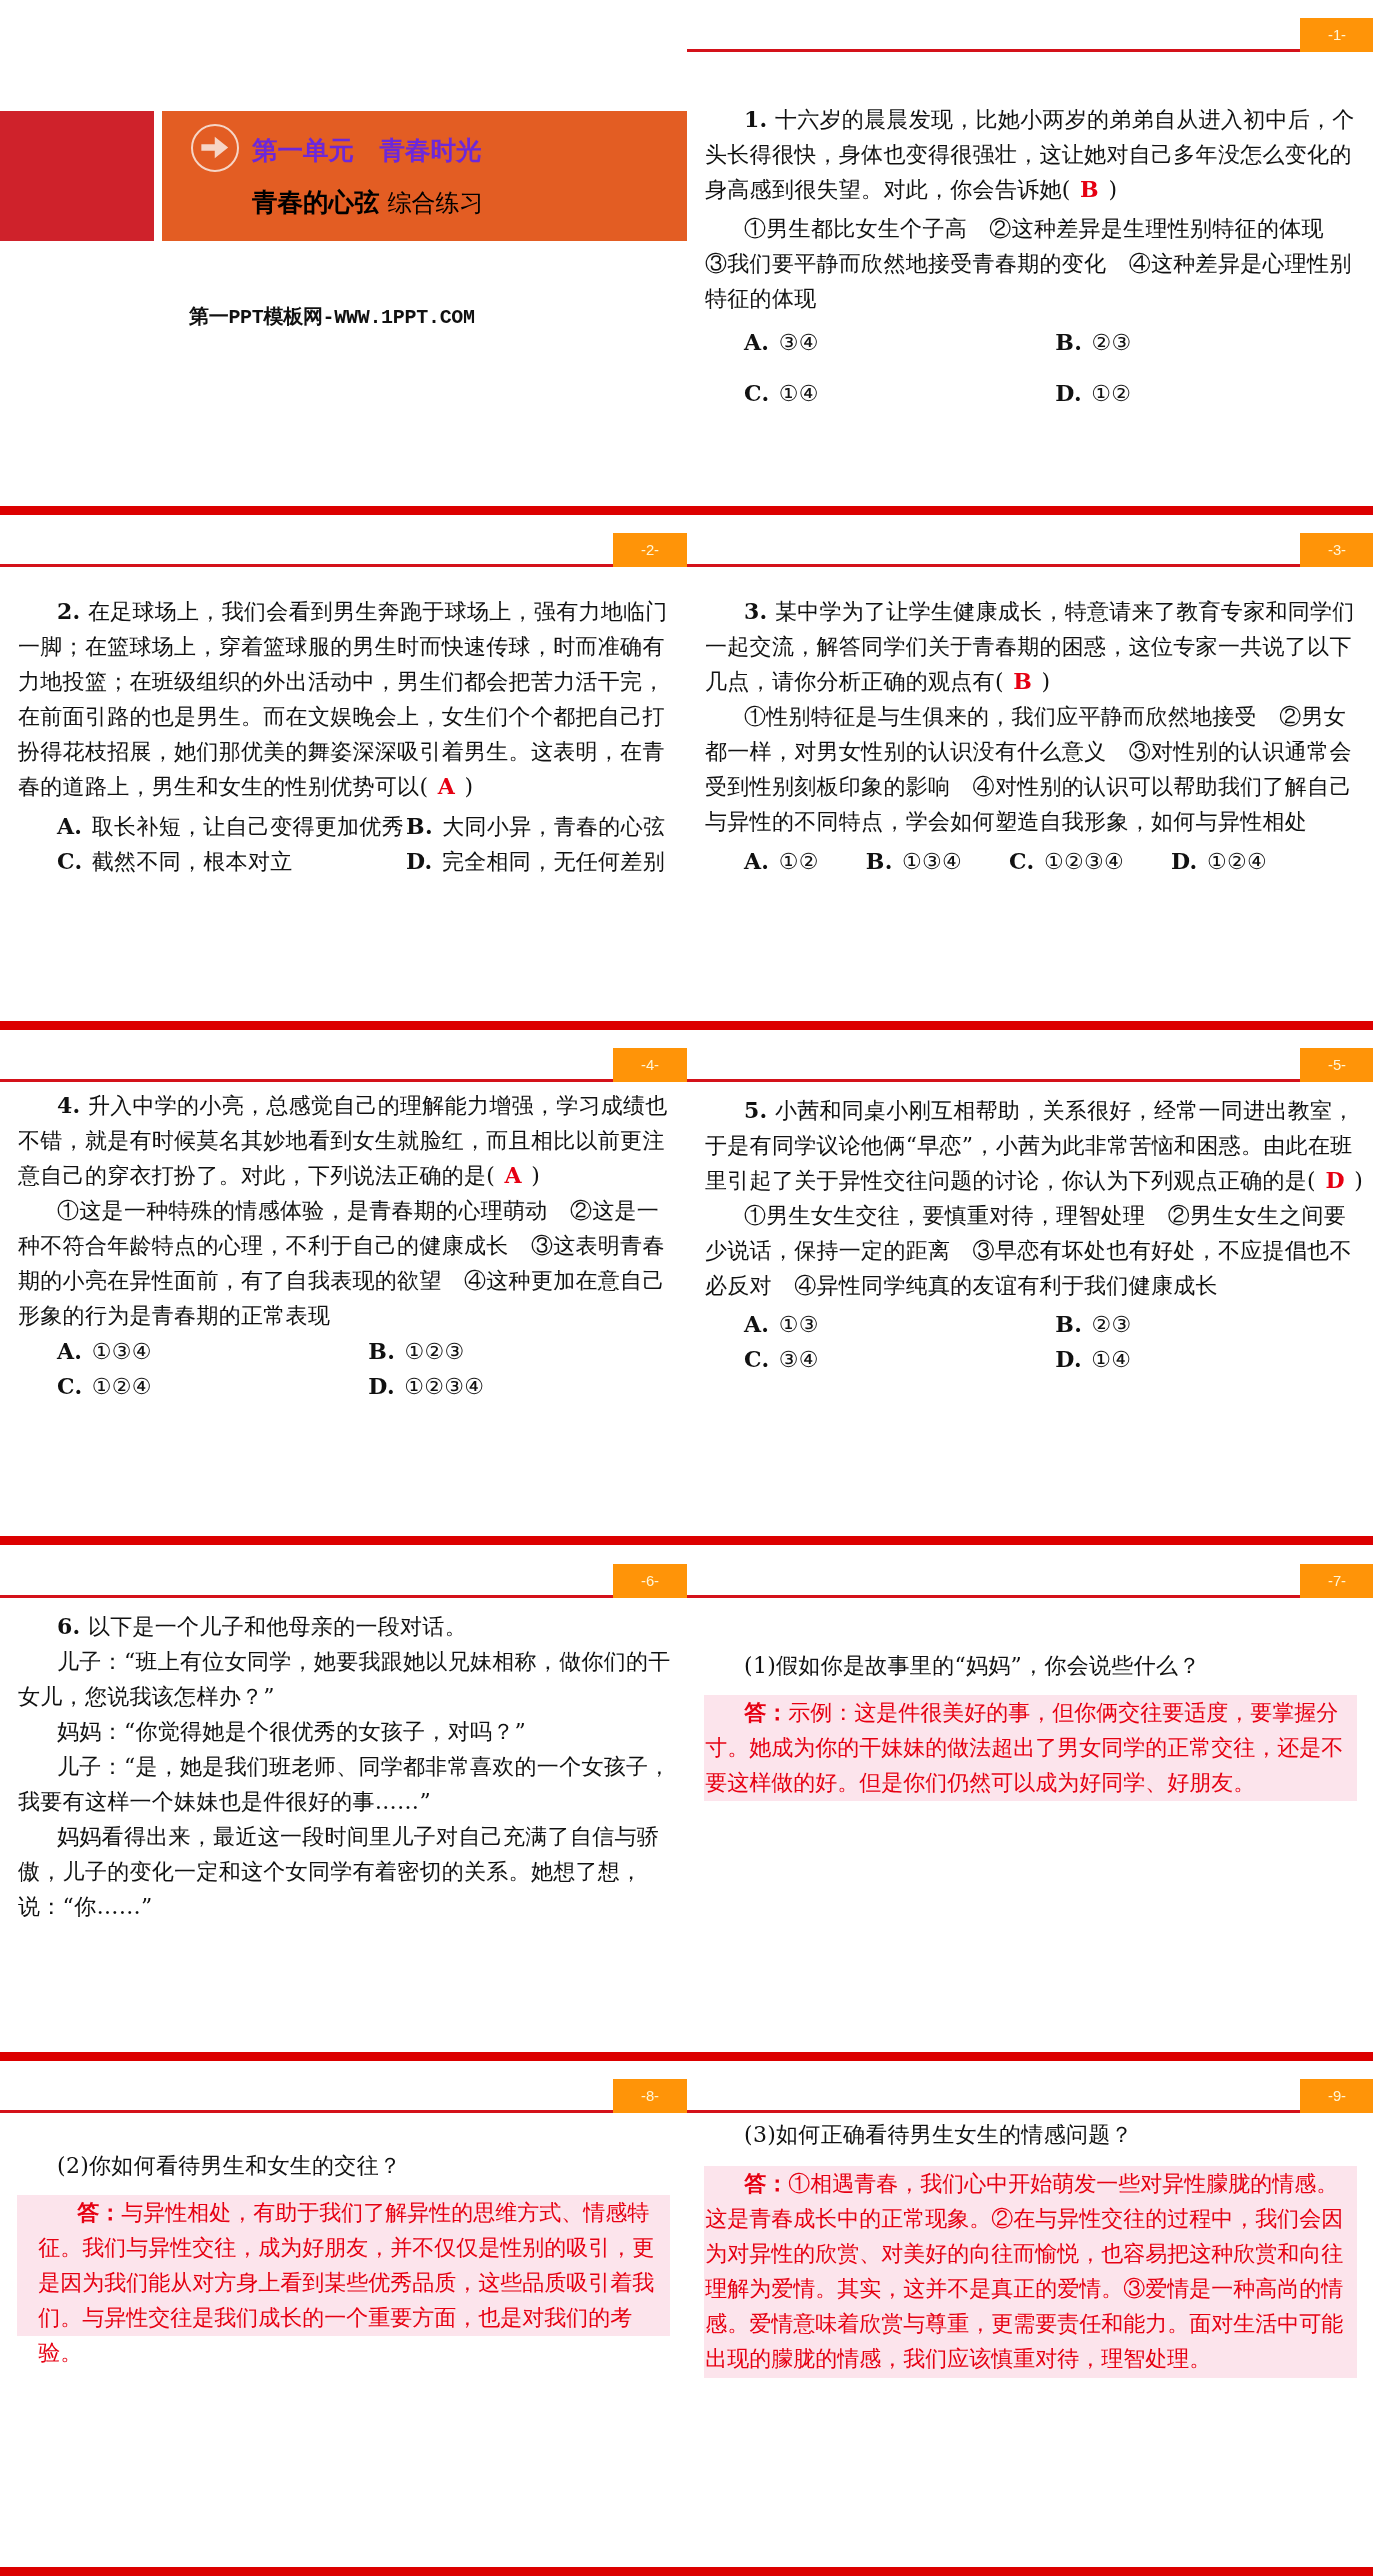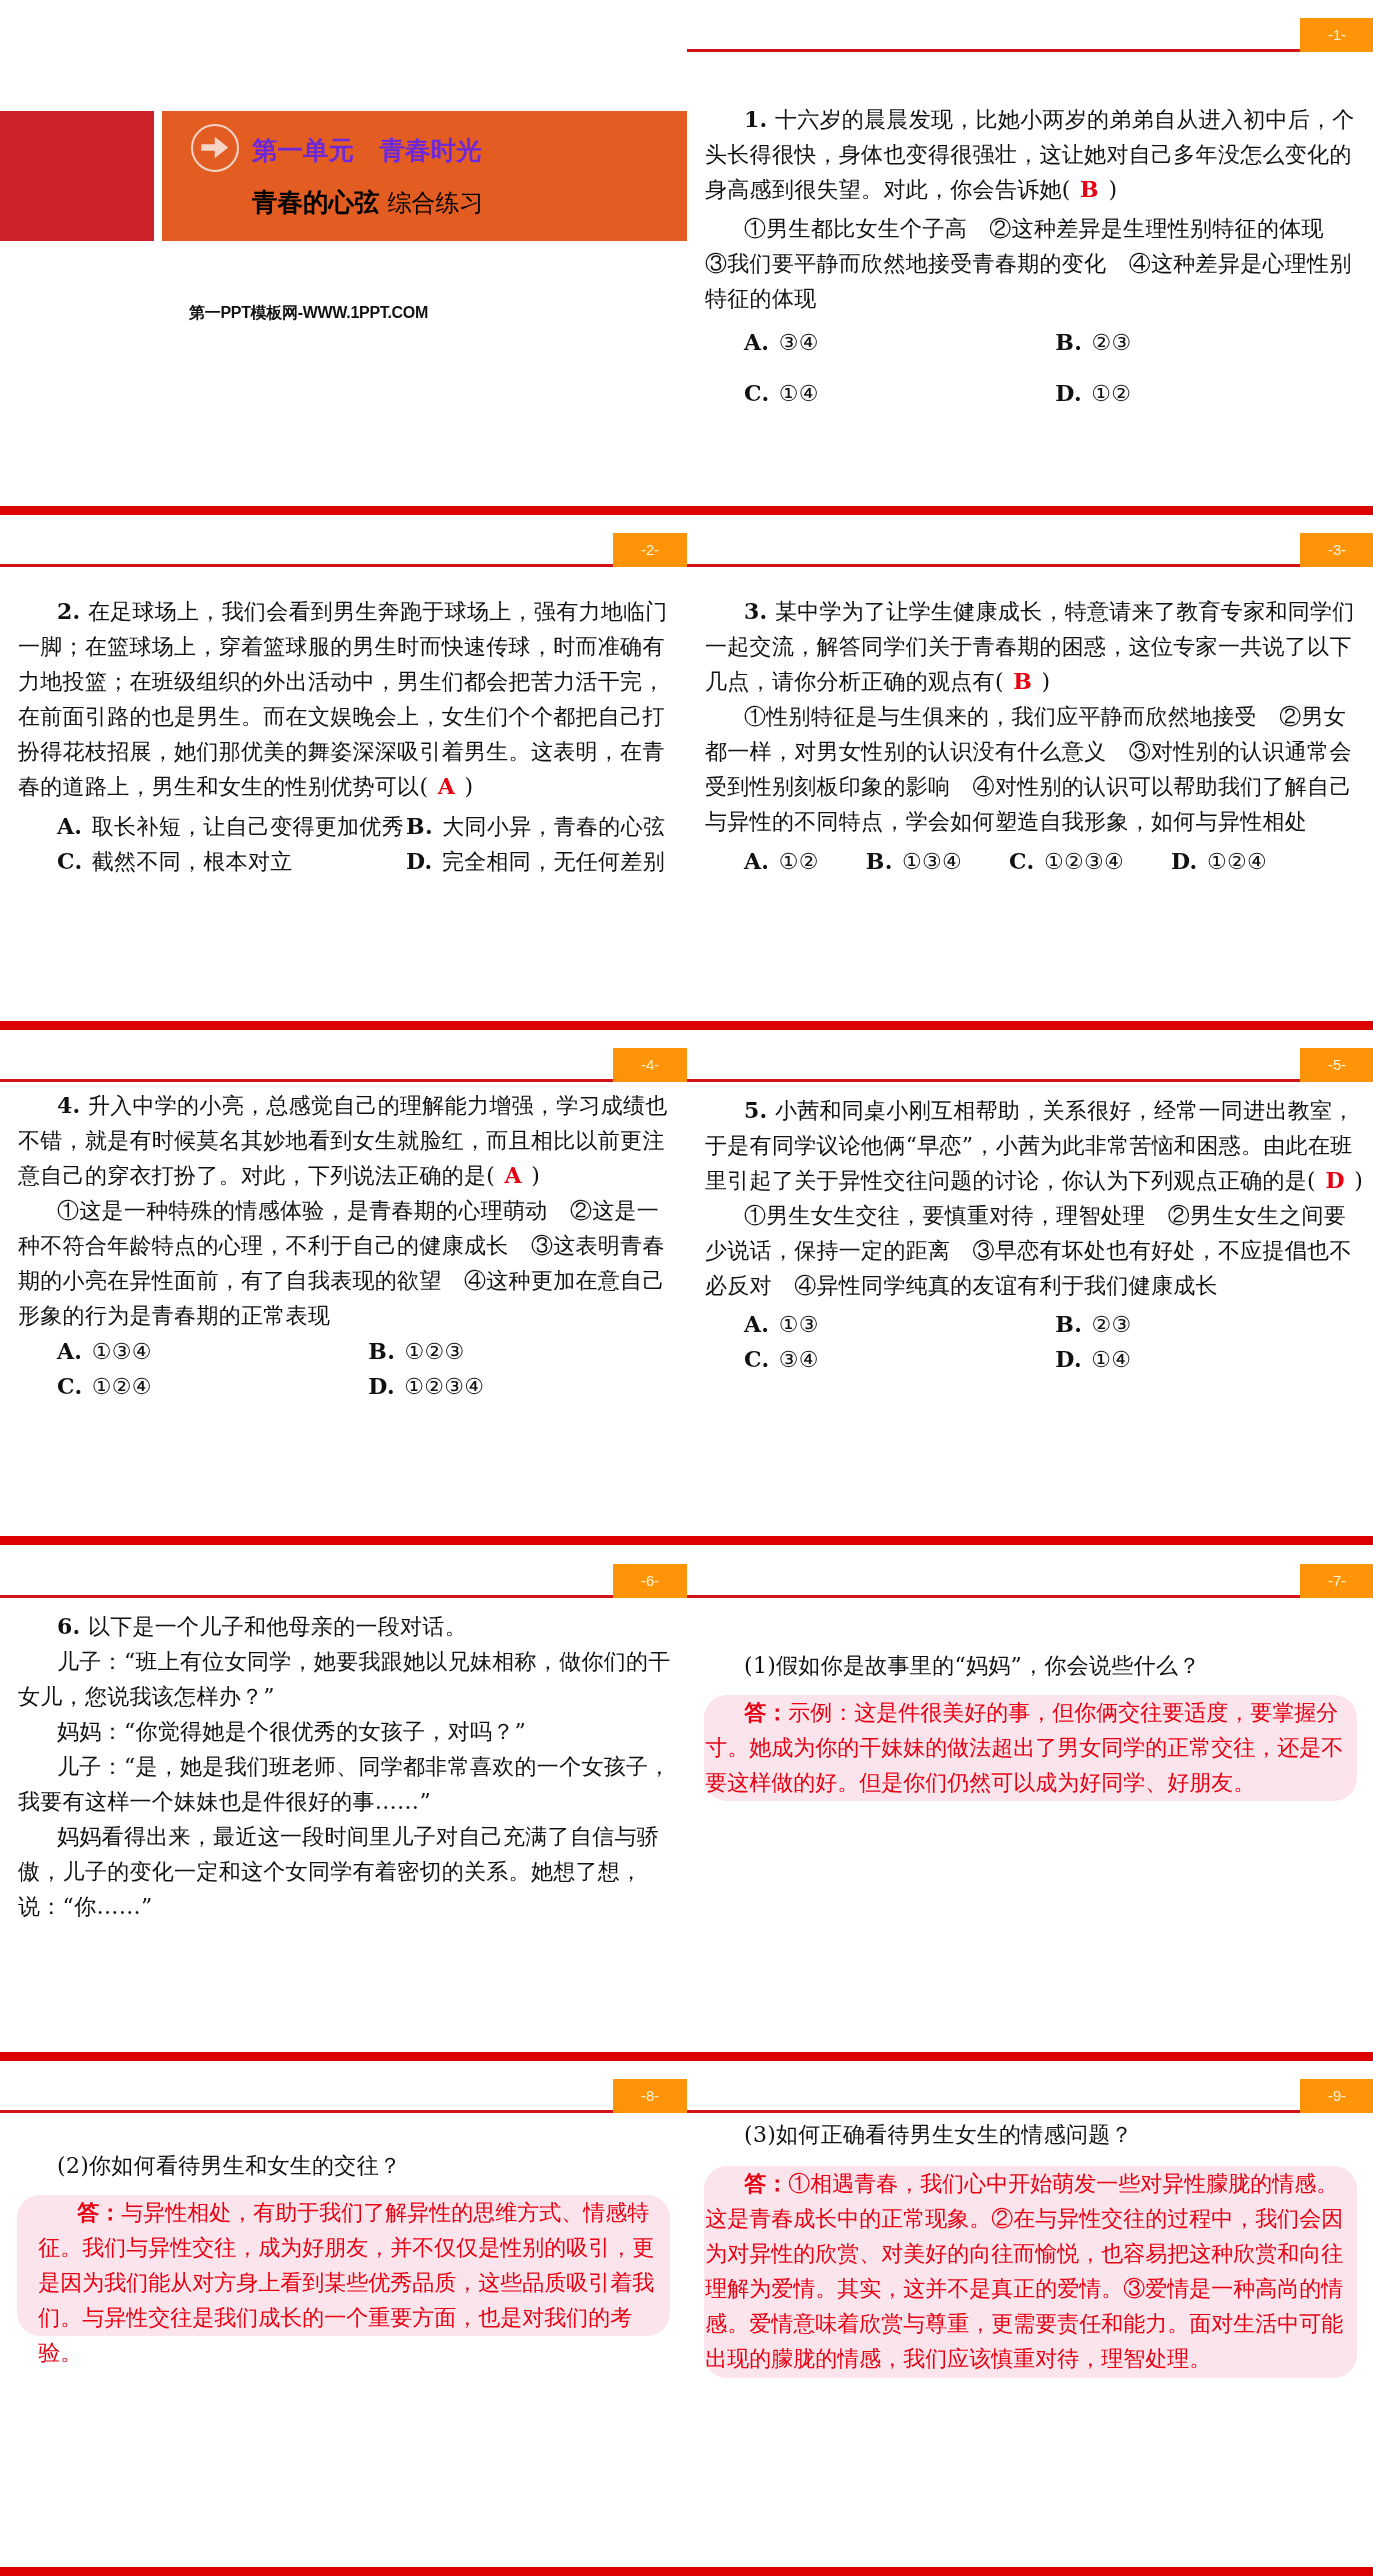--- a/index.html
+++ b/index.html
@@ -30,7 +30,7 @@
   .title-line1 { position:absolute; left:252px; top:133px; color:#6d28d9; font-family:"DejaVu Sans", sans-serif; font-size:25.5px; font-weight:bold; }
   .title-line2 { position:absolute; left:252px; top:185px; color:#000000; font-family:"DejaVu Sans", sans-serif; font-size:25.5px; font-weight:bold; }
   .title-line2 .sub { font-weight:normal; font-size:24px; margin-left:8px; }
-  .site-label { position:absolute; left:189px; top:303px; font-family:Liberation Sans, sans-serif; font-size:16px; font-weight:bold; color:#111; letter-spacing:-0.3px; }
+  .site-label { position:absolute; left:189px; top:303px; font-family:Liberation Mono, monospace; font-size:20px; font-weight:bold; color:#111; letter-spacing:-0.3px; }
 </style>
 </head>
 <body>

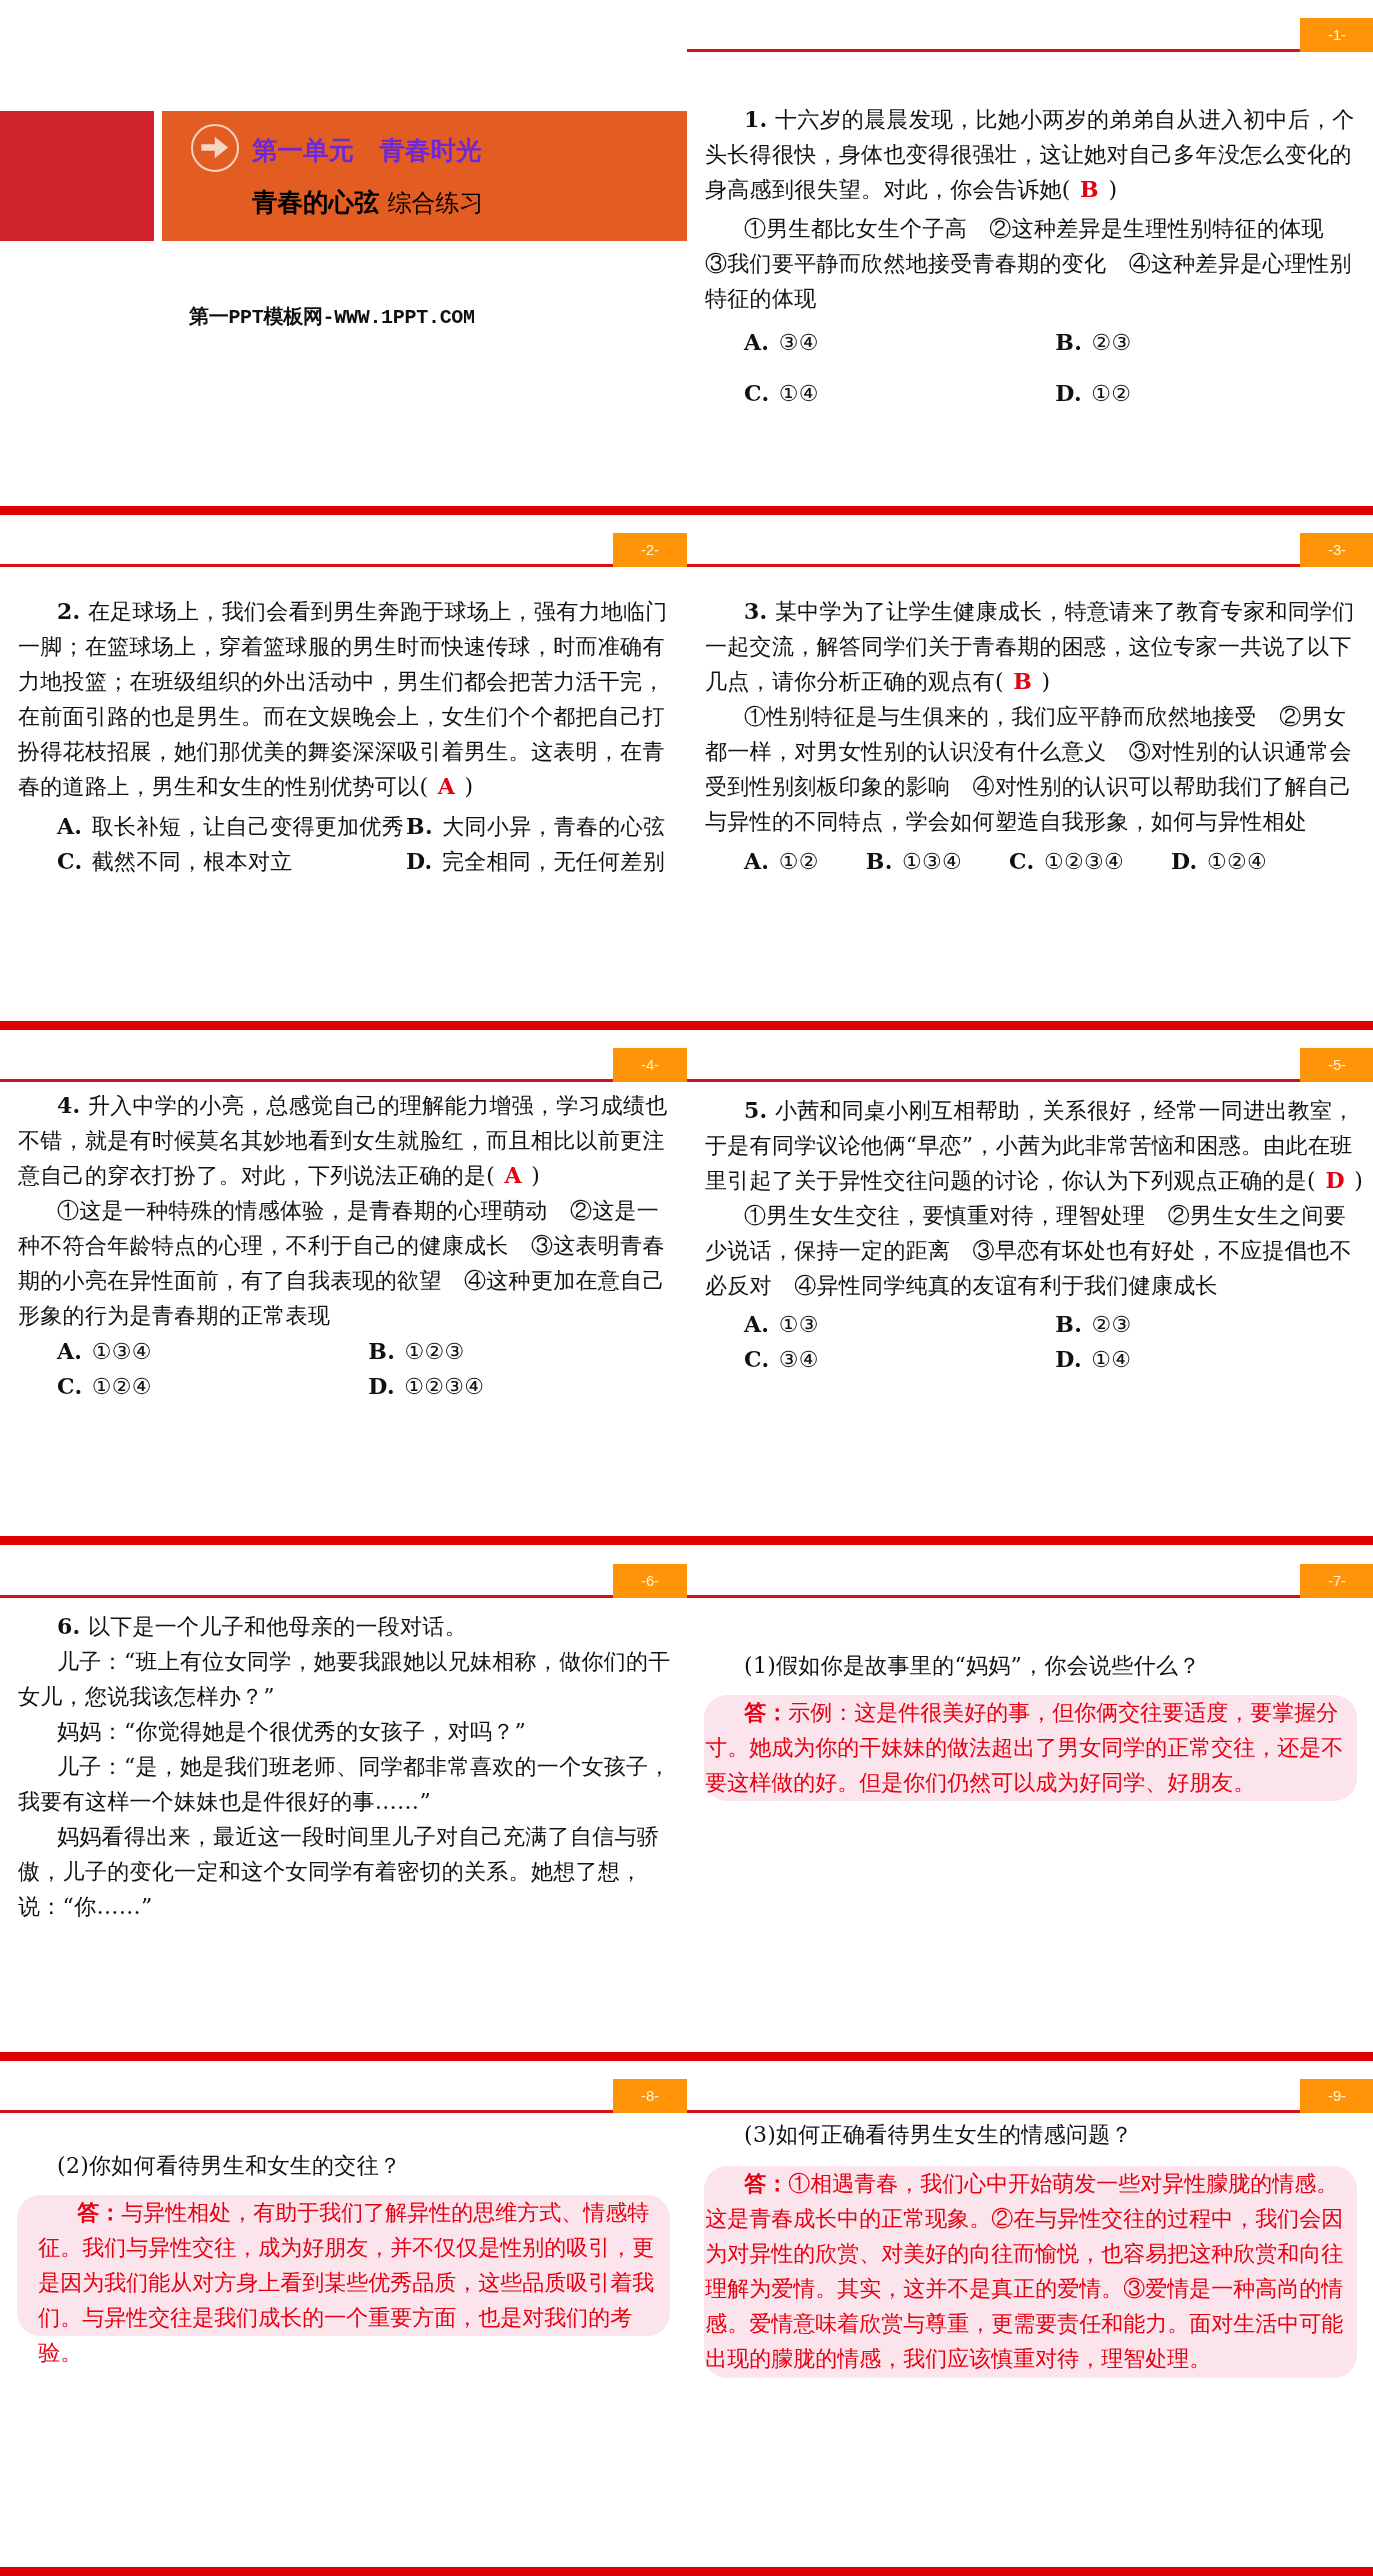--- a/index.html
+++ b/index.html
@@ -19,7 +19,7 @@
   .opts4 { display:flex; padding-left:39px; gap:47px;align-items:center; }
   .opt-key { font-weight:bold; margin-right:9.4px; }
   .qnum { font-weight:bold; }
-  .answer-box { position:absolute; left:17px; right:17px; background:#fce4ec;border-radius:23px; }
+  .answer-box { position:absolute; left:17px; right:17px; background:#fce4ec; }
   .answer-box .txt { color:#e60012; font-size:22px; line-height:35px; padding:0 0 0 1.3px; }
   .answer-box .lead { font-weight:bold; }
   

